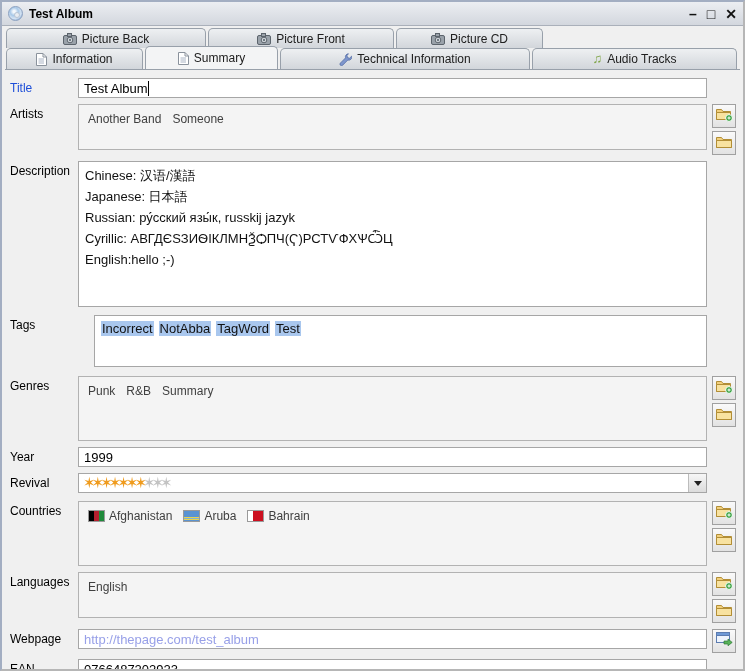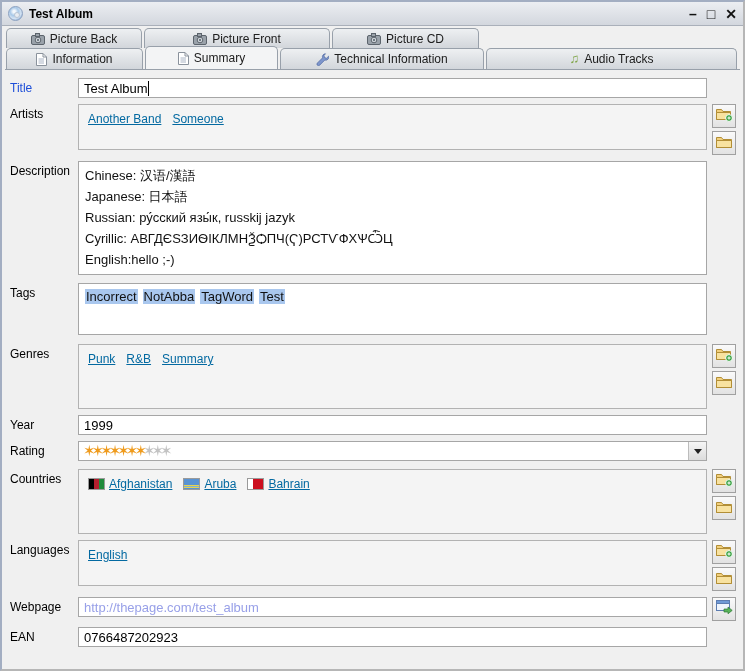--- a/index.html
+++ b/index.html
@@ -123,7 +123,7 @@
 
   <div class="tabs-area">
     <div class="tab-row">
-      <div class="tab" style="width:136px">
+      <div class="tab" style="width:200px">
         <span class="ticon">
           <svg width="14" height="12" viewBox="0 0 14 12">
               <rect x="0.5" y="2.5" width="13" height="9" rx="1.5" fill="#9aa2aa" stroke="#5c646c"></rect>

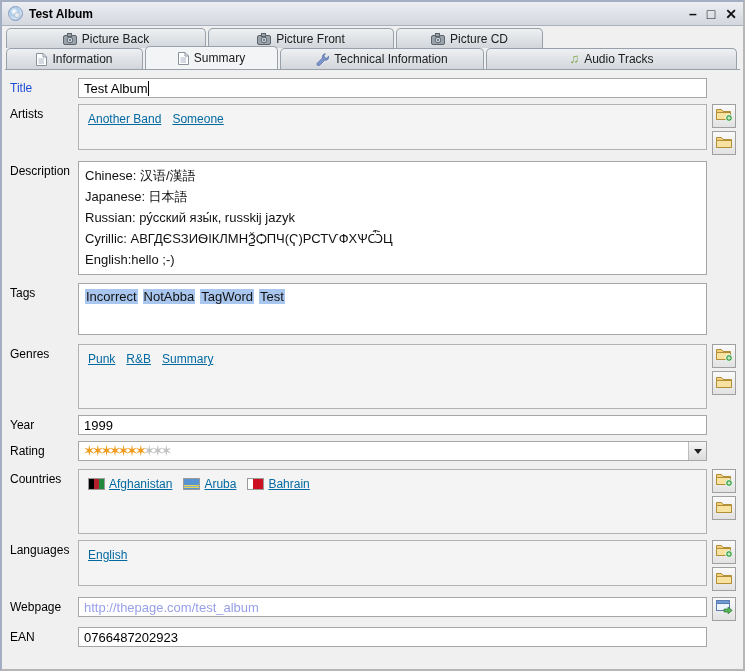--- a/index.html
+++ b/index.html
@@ -182,7 +182,7 @@
         </span>
         <span>Summary</span>
       </div>
-      <div class="tab" style="width:204px">
+      <div class="tab" style="width:250px">
         <span class="ticon">
           <svg width="13" height="13" viewBox="0 0 14 14">
               <path d="M10.2 0.8 a3.3 3.3 0 0 0 -3.1 4.4 L1.6 10.7 a1.7 1.7 0 1 0 2.4 2.4 L9.5 7.6 a3.3 3.3 0 0 0 4.1 -4.2 L11.4 5.6 9.2 4.9 8.6 2.7 Z" fill="#7e96cc" stroke="#47619c" stroke-width="0.7"></path>

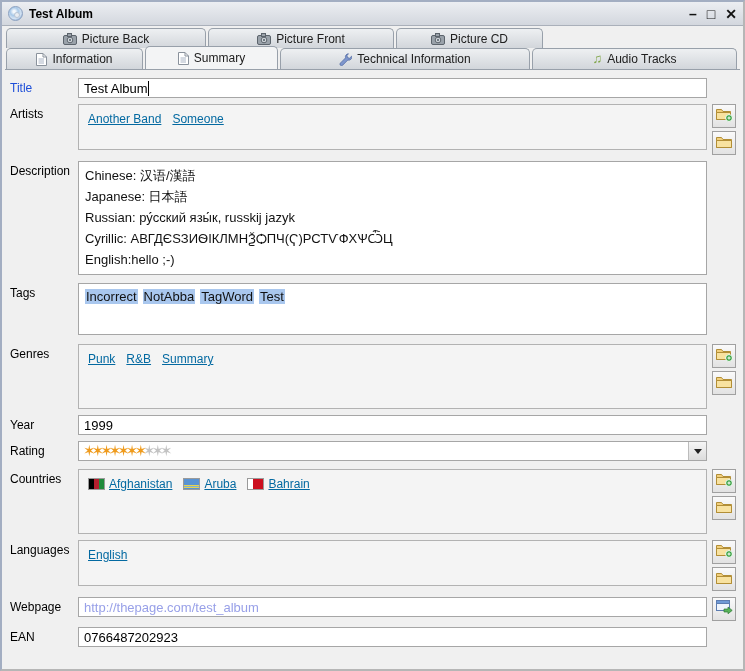--- a/index.html
+++ b/index.html
@@ -59,7 +59,7 @@
     border:1px solid #b2b2b2; background:#f4f4f4; padding:7px 9px;
     display:flex; align-items:flex-start; gap:11px; flex-wrap:wrap; align-content:flex-start;
   }
-  .linkpanel a, .linkpanel .lnk { color:#0369a1; text-decoration:underline; cursor:pointer; }
+  .linkpanel a, .linkpanel .lnk { color:#404040; cursor:pointer; }
   .h46 { height:46px; } .h48 { height:65px; }
 
   .textarea-box {

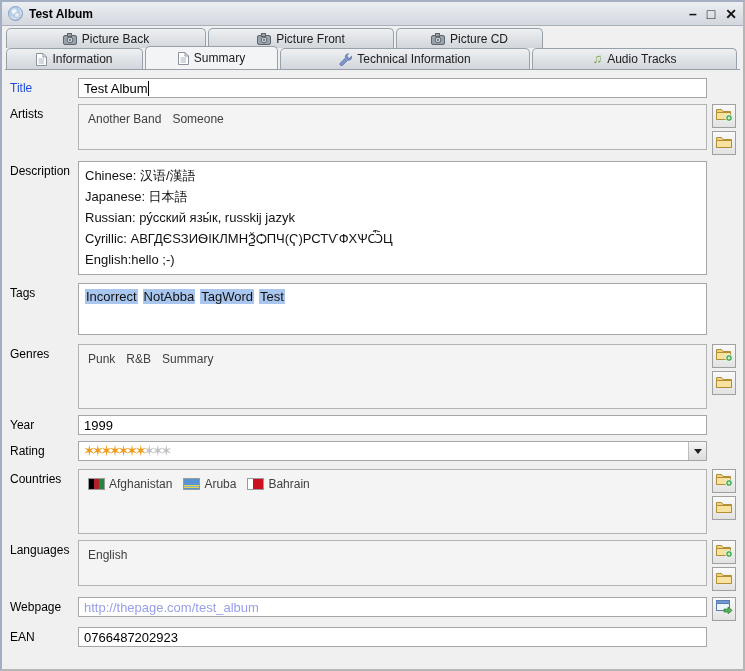--- a/index.html
+++ b/index.html
@@ -63,7 +63,7 @@
   .h46 { height:46px; } .h48 { height:65px; }
 
   .textarea-box {
-    border:1px solid #a6a6a6; background:#fff; height:114px; padding:3px 6px;
+    border:1px solid #a6a6a6; background:#fff; height:146px; padding:3px 6px;
     white-space:pre-line; line-height:21px; font-size:13px; overflow:hidden;
   }
   .tags-box {

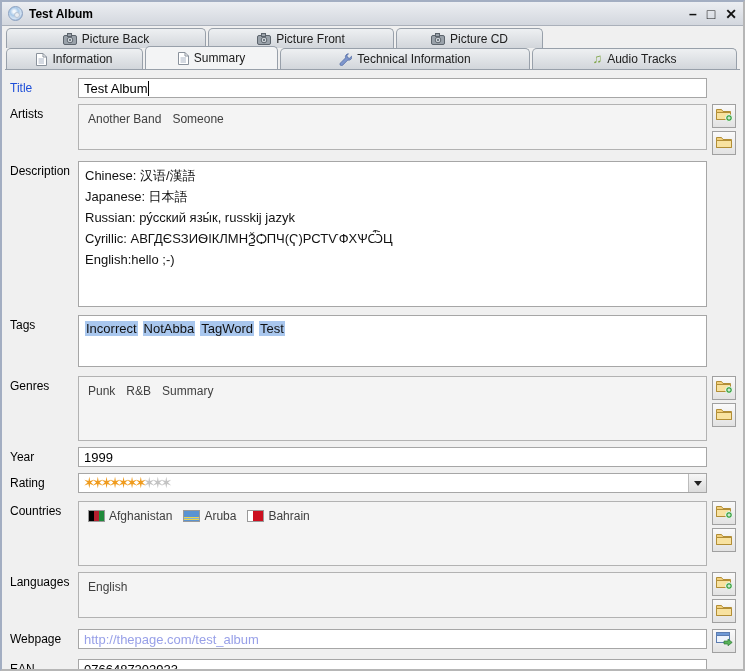--- a/index.html
+++ b/index.html
@@ -67,7 +67,7 @@
     white-space:pre-line; line-height:21px; font-size:13px; overflow:hidden;
   }
   .tags-box {
-    border:1px solid #a6a6a6; background:#fff; height:52px; padding:5px 6px; font-size:13px;
+    border:1px solid #a6a6a6; background:#fff; height:52px; padding:5px 6px; font-size:13px;margin-left:16px;
   }
   .tag { background:#a9c7ee; margin-right:5px; padding:0 1px; }
 

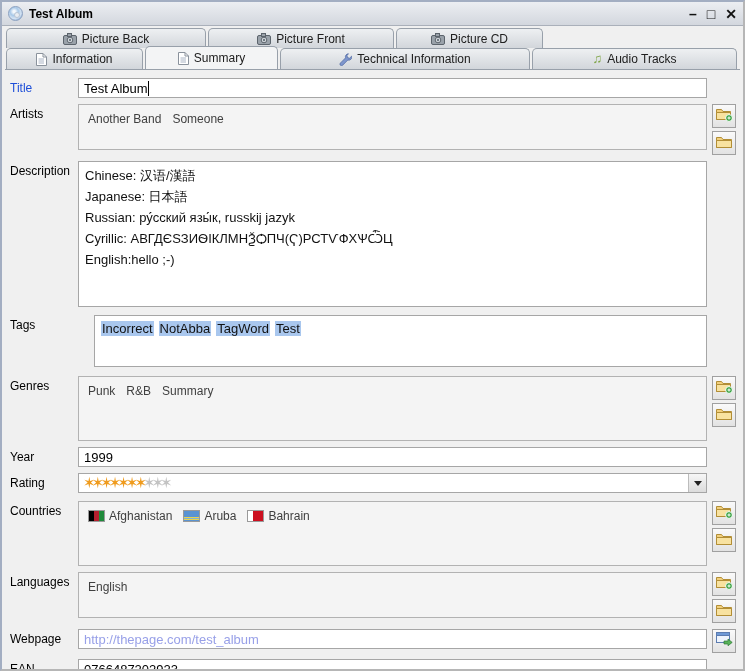--- a/index.html
+++ b/index.html
@@ -303,7 +303,7 @@
     </div>
 
     <div class="form-row" style="margin-bottom:8px">
-      <div class="flabel">Rating</div>
+      <div class="flabel">Revival</div>
       <div class="fwrap">
         <div class="combo">
           <div class="stars"><span class="on">✶✶✶✶✶✶✶</span><span class="off">✶✶✶</span></div>

